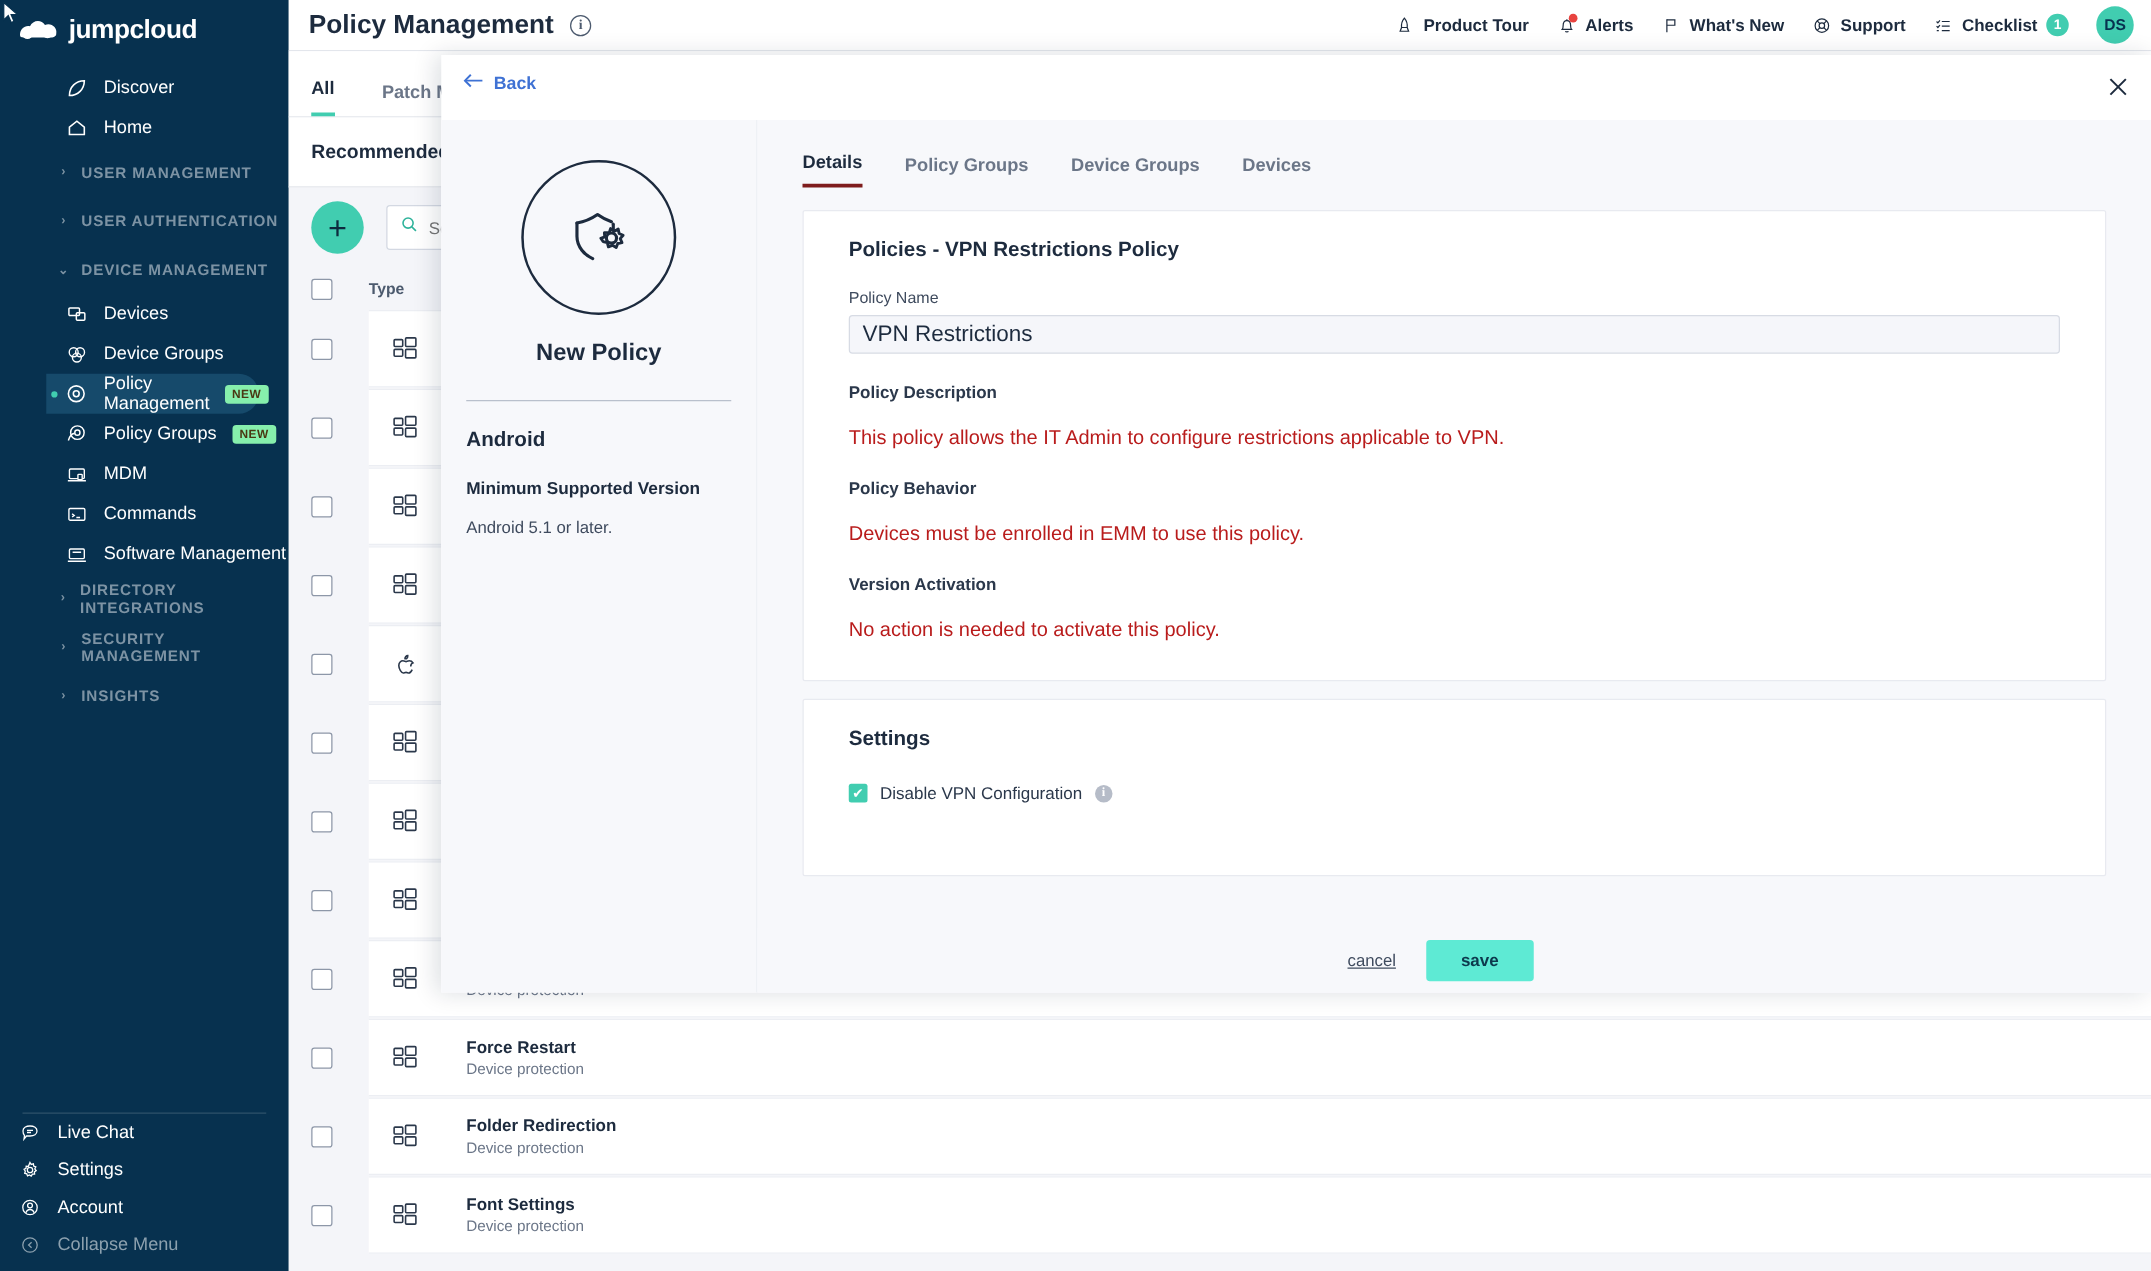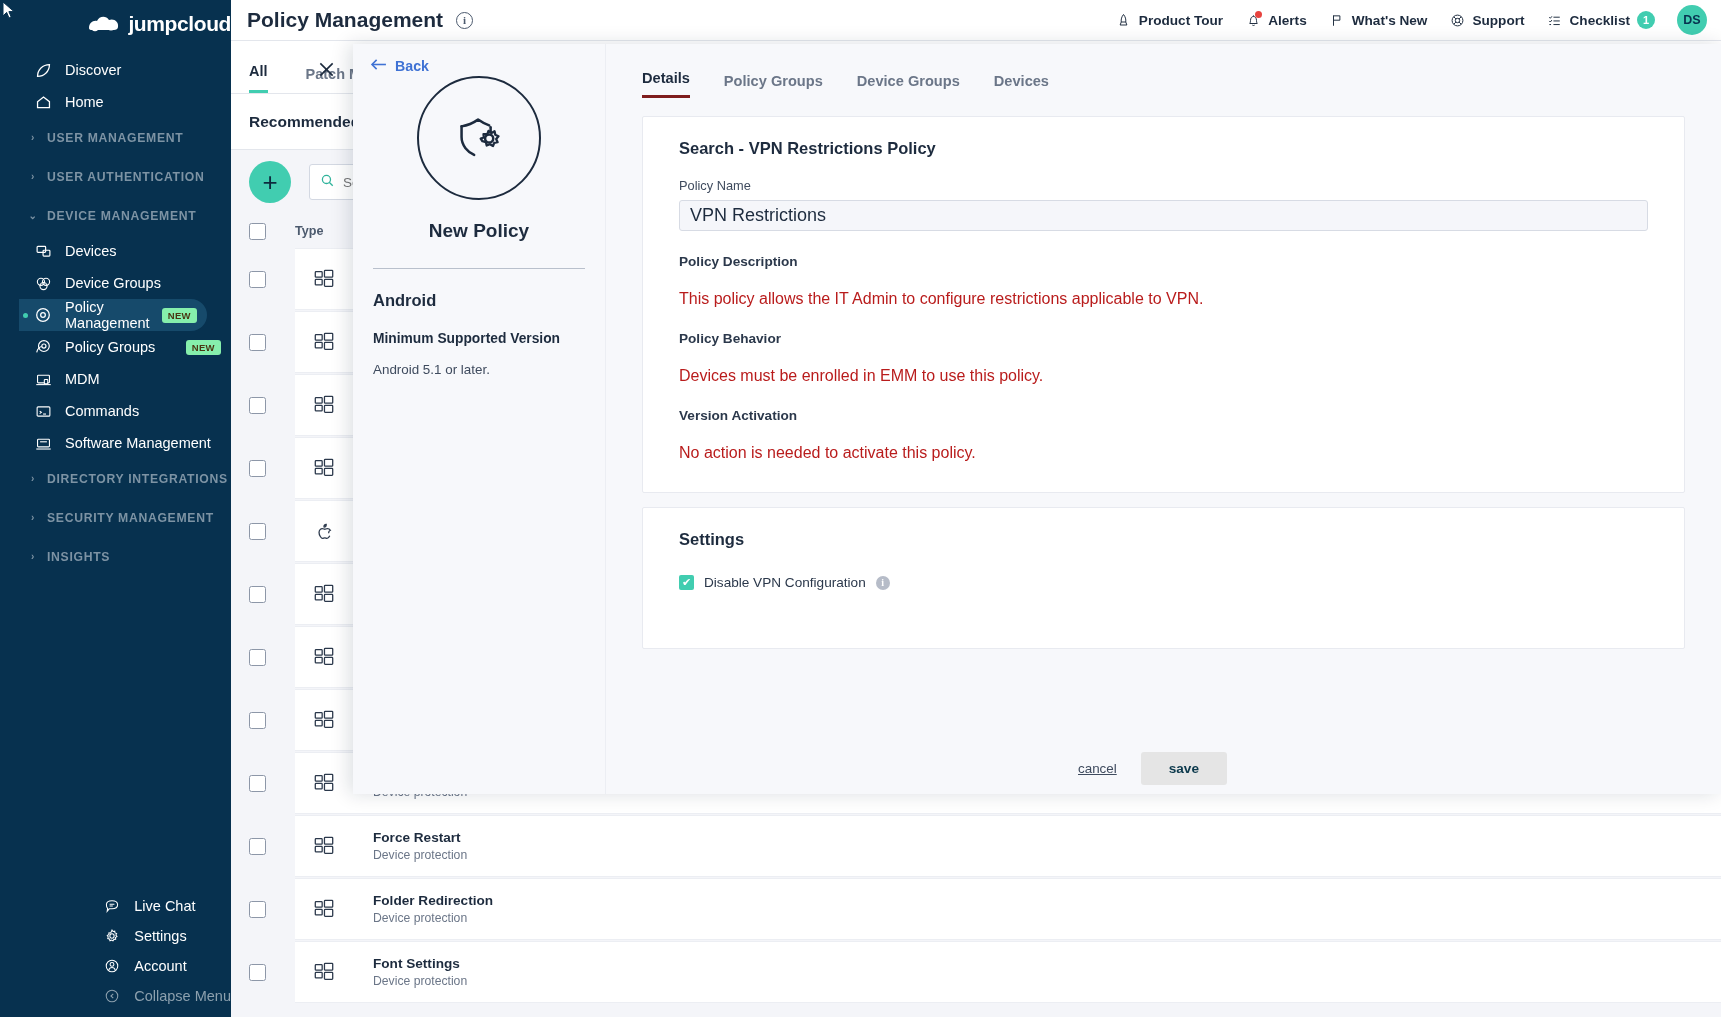--- a/index.html
+++ b/index.html
@@ -17,7 +17,7 @@
     width: 231px; height: 1017px;
     background: #07314f;
     color: #fff;
-    display: flex; flex-direction: column; align-items: flex-end;
+    display: flex; flex-direction: column;
   }
   .brand {
     height: 40px; display: flex; align-items: center;

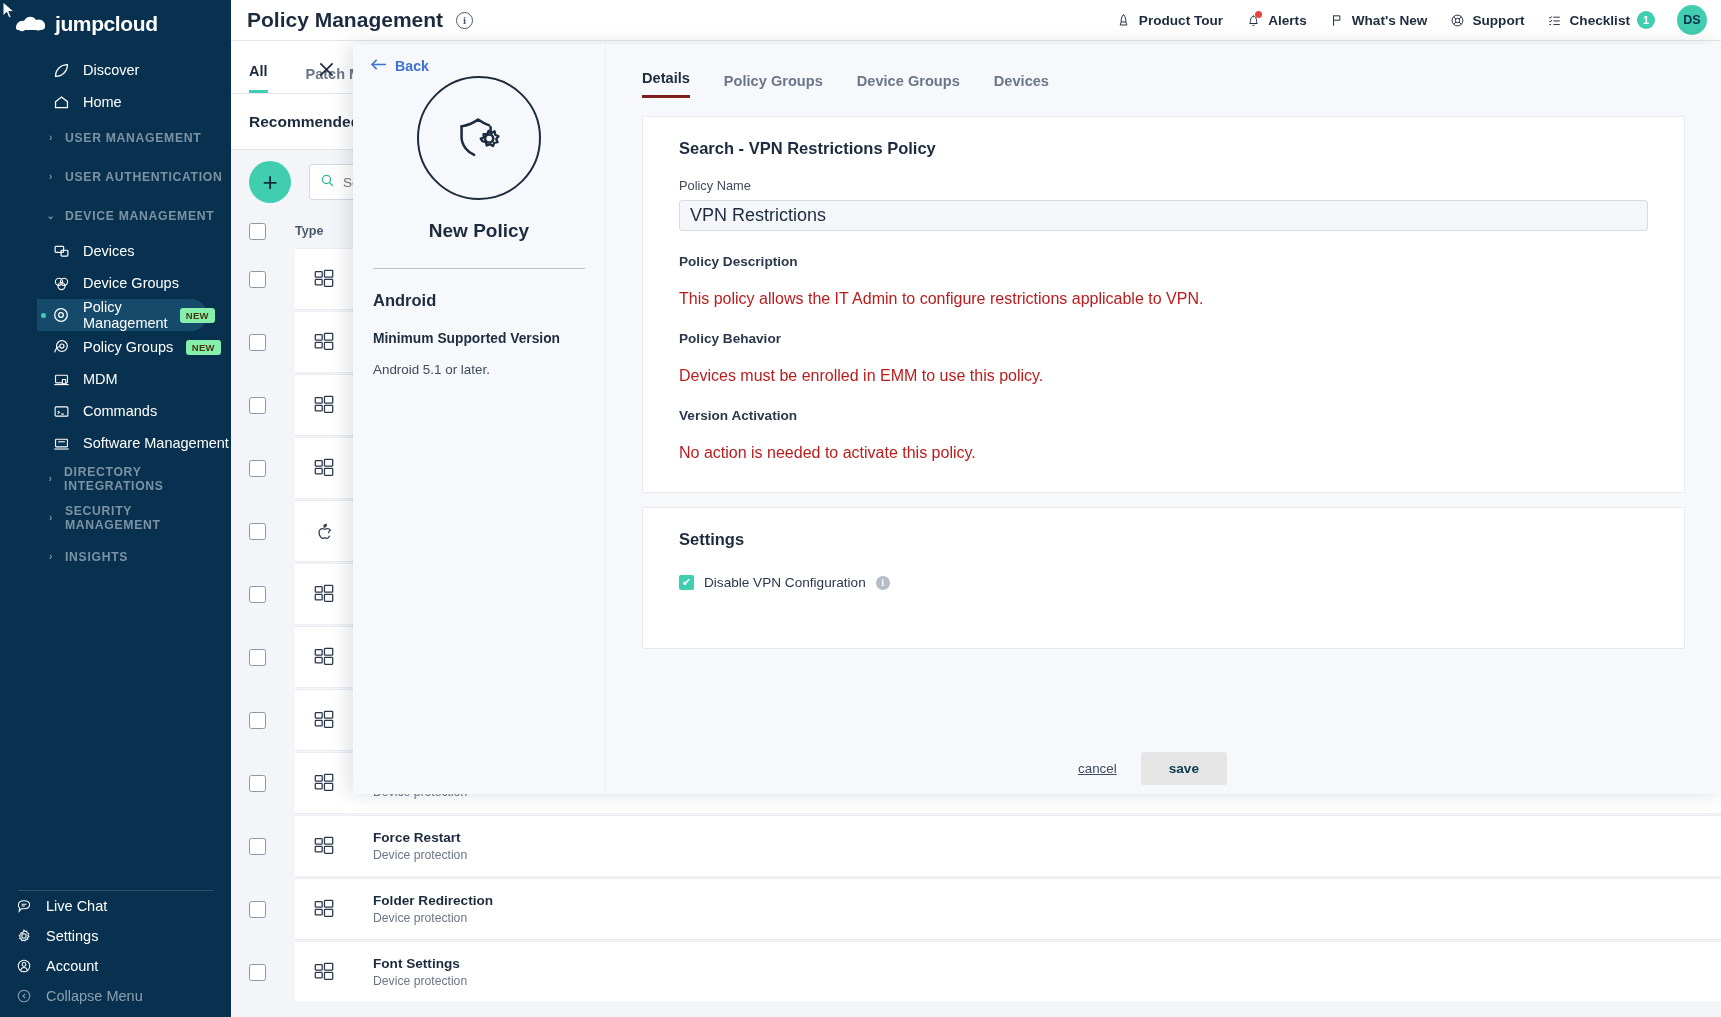--- a/index.html
+++ b/index.html
@@ -162,7 +162,7 @@
     position: absolute; left: 353px; top: 44px;
     width: 1368px; height: 750px;
     background: #fff; box-shadow: -4px 0 18px rgba(10,25,50,0.14);
-    display: flex; flex-direction: row;
+    display: flex; flex-direction: column;
   }
   .modal-closebar { height: 52px; position: relative; flex: none; }
   .back-link {

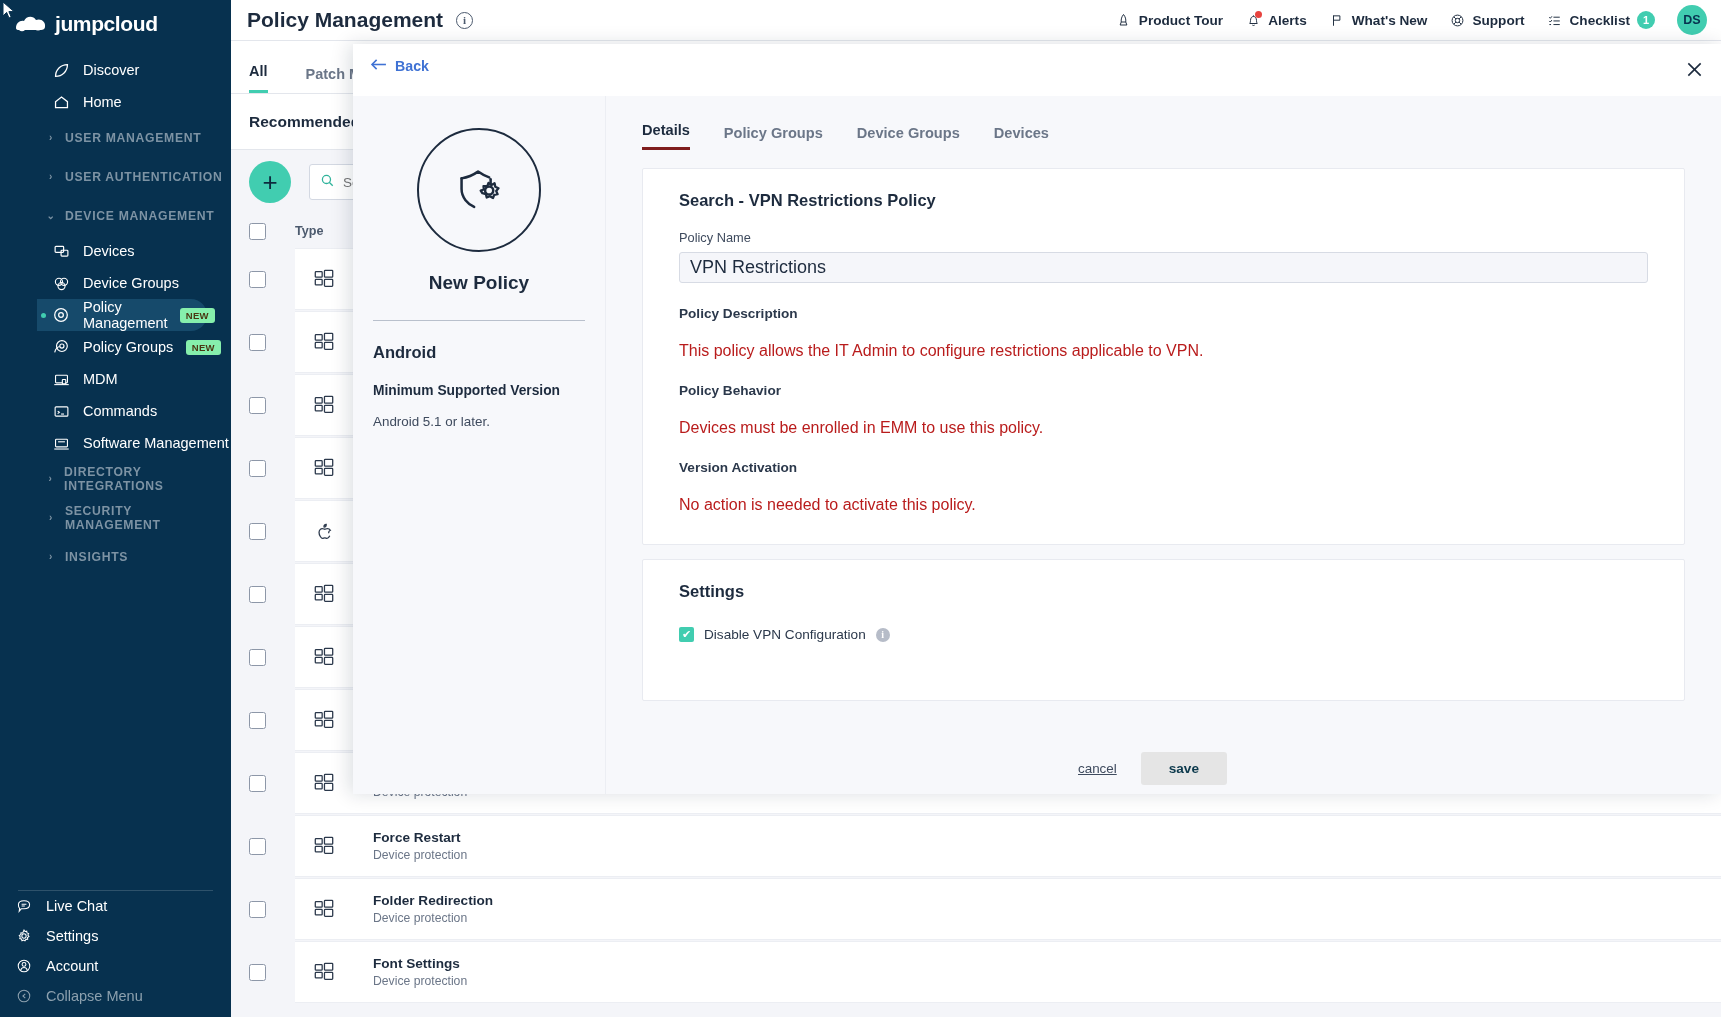--- a/index.html
+++ b/index.html
@@ -823,7 +823,7 @@
         <div class="mcontent">
 
           <div class="card">
-            <h3>Search - VPN Restrictions Policy</h3>
+            <h3>Policies - VPN Restrictions Policy</h3>
             <div class="fld-label">Policy Name</div>
             <input class="text-input" value="VPN Restrictions" style="">
 

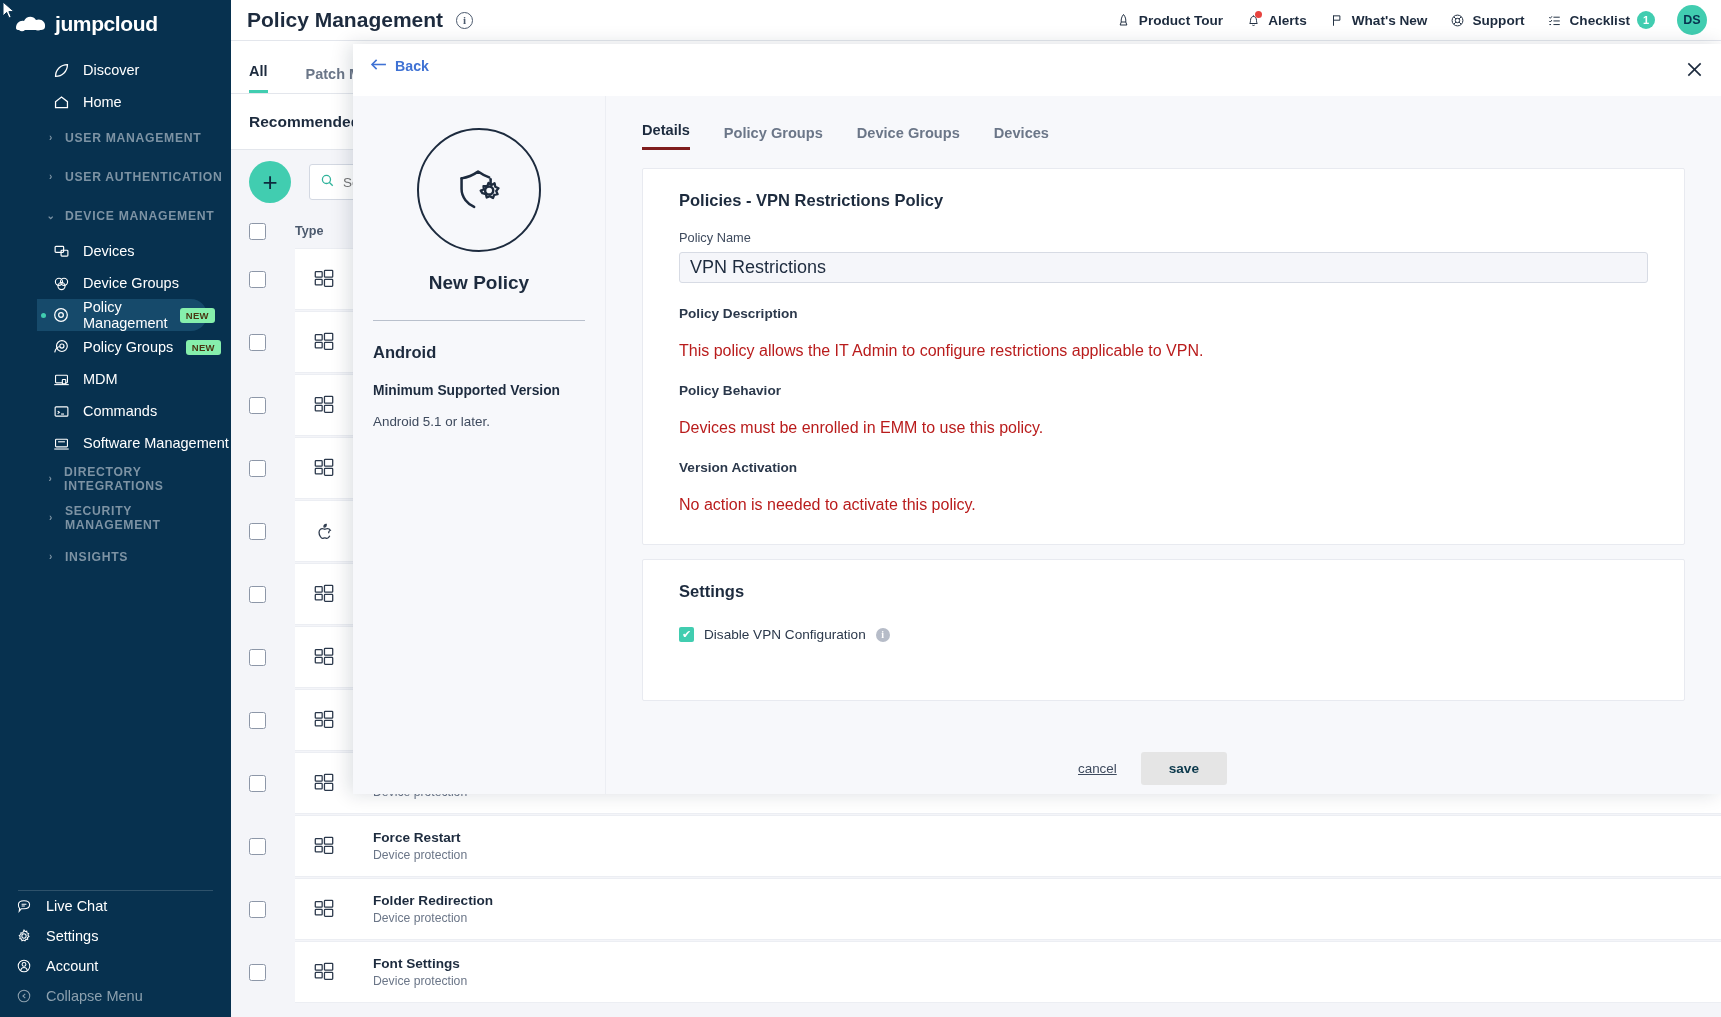--- a/index.html
+++ b/index.html
@@ -245,7 +245,7 @@
     font-size: 13.4px; color: #3f4b5e; text-decoration: underline; cursor: pointer;
   }
   .btn-save {
-    background: #e5e5e5; color: #0d3a4d; border: none;
+    background: #5eead4; color: #0d3a4d; border: none;
     font-size: 13.6px; font-weight: bold; border-radius: 3px;
     padding: 9px 28px; cursor: pointer;
     font-family: "Liberation Sans", sans-serif;

